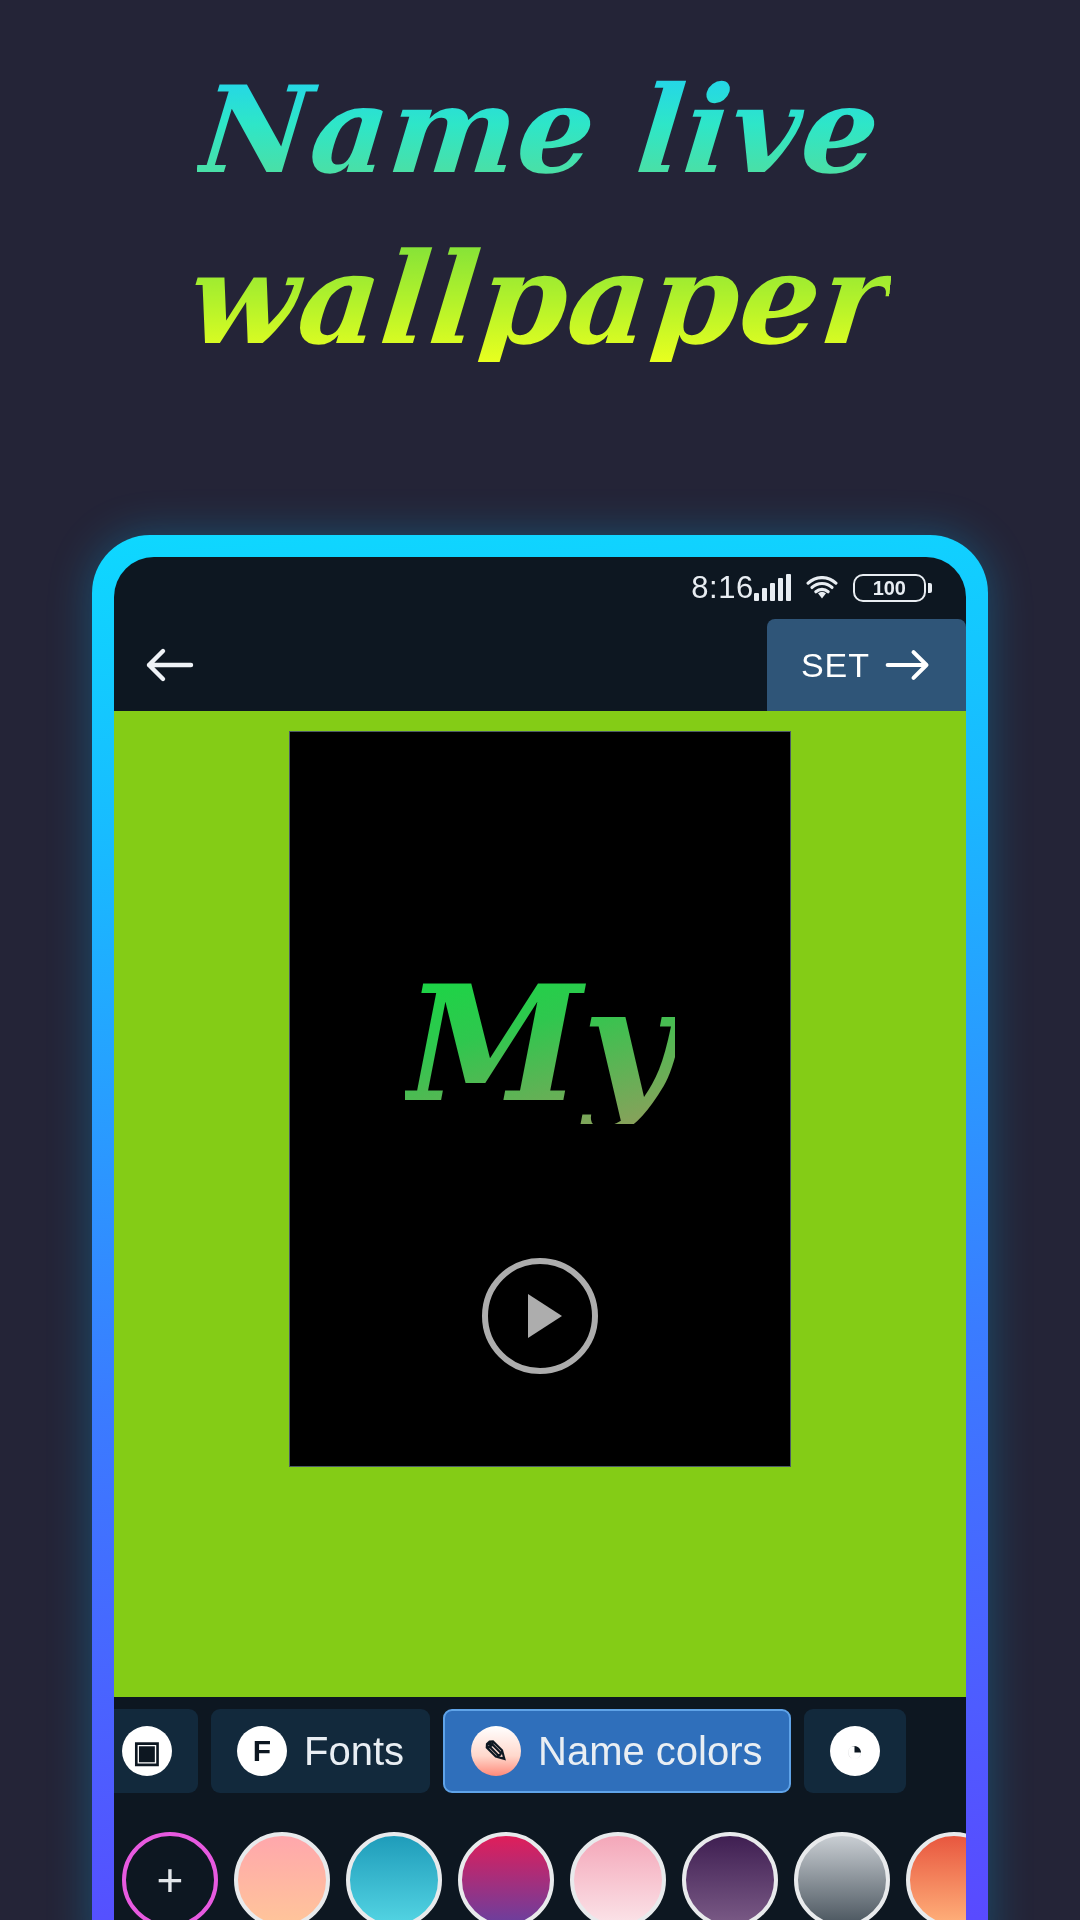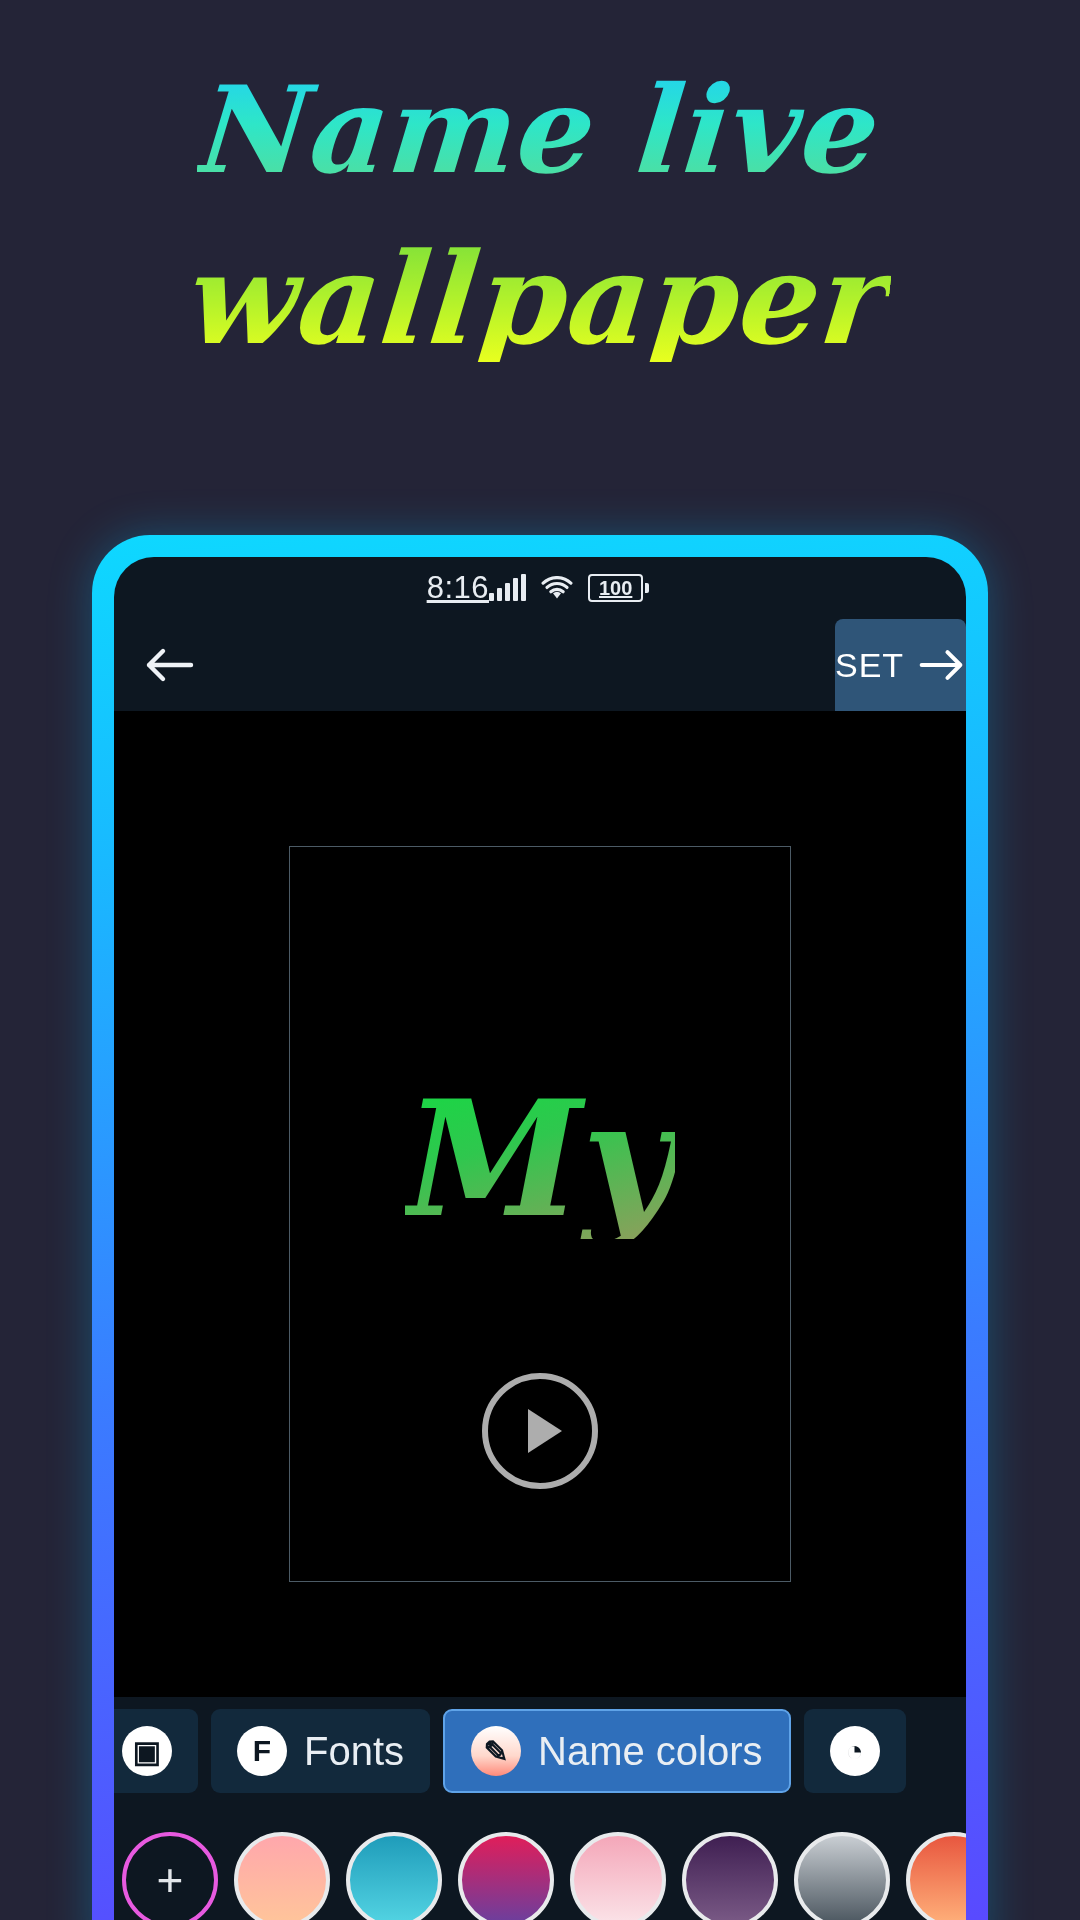--- a/index.html
+++ b/index.html
@@ -62,10 +62,9 @@
   
   .statusbar{
     height:62px;flex:0 0 62px;
-    display:flex;align-items:center;justify-content:center;
+    display:flex;align-items:center;justify-content:flex-end;
     padding:0 34px 0 30px;box-sizing:border-box;
     color:#e8edf2;
-    text-decoration:underline;
   }
   .status-time{font-size:31px;font-weight:400;letter-spacing:.5px;}
   .status-icons{display:flex;align-items:center;gap:15px;}

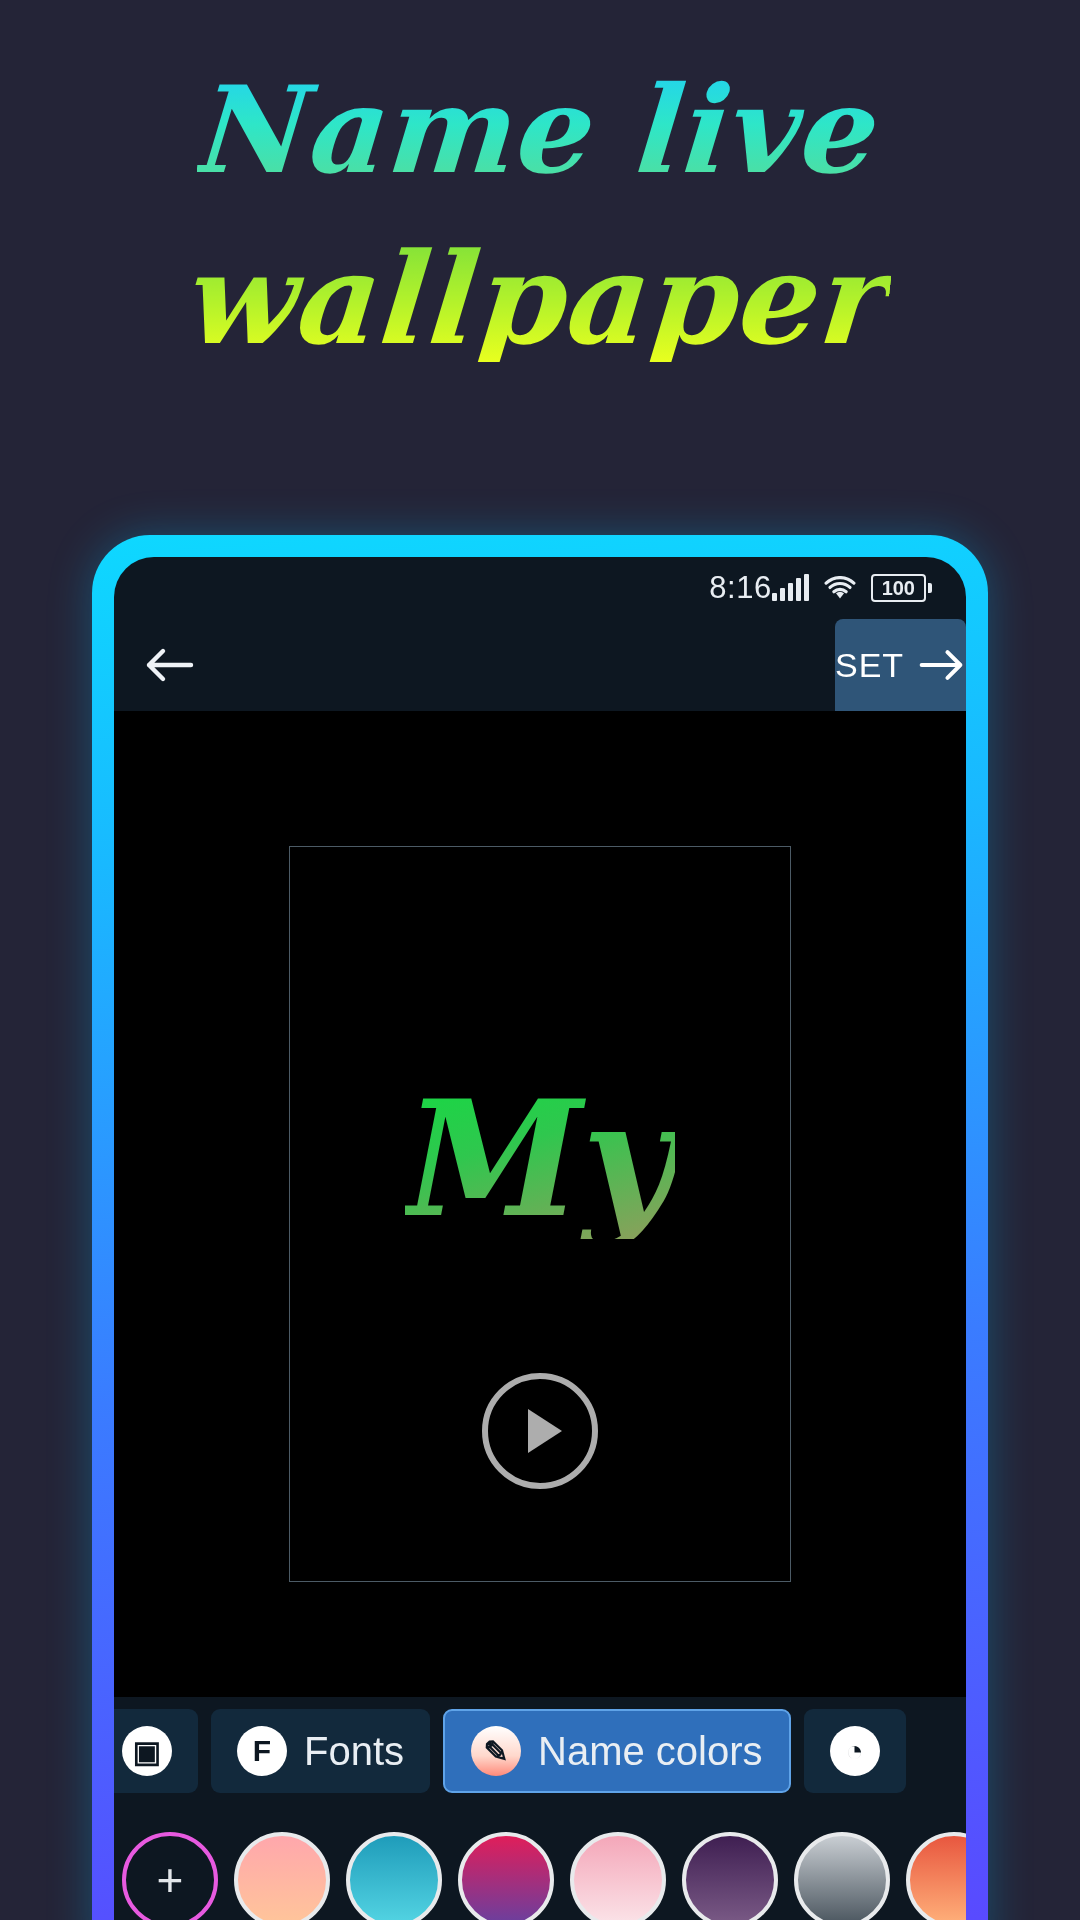--- a/index.html
+++ b/index.html
@@ -79,8 +79,8 @@
     display:flex;align-items:center;
   }
   .batt-body{
-    border:2.5px solid #e8edf2;border-radius:4px;
-    padding:1px 9px;font-size:20px;line-height:22px;font-weight:700;color:#e8edf2;
+    border:2.5px solid #e8edf2;border-radius:10px;
+    padding:1px 18px;font-size:20px;line-height:22px;font-weight:700;color:#e8edf2;
   }
   .batt-tip{width:4px;height:10px;background:#e8edf2;border-radius:0 2px 2px 0;margin-left:2px;}
 

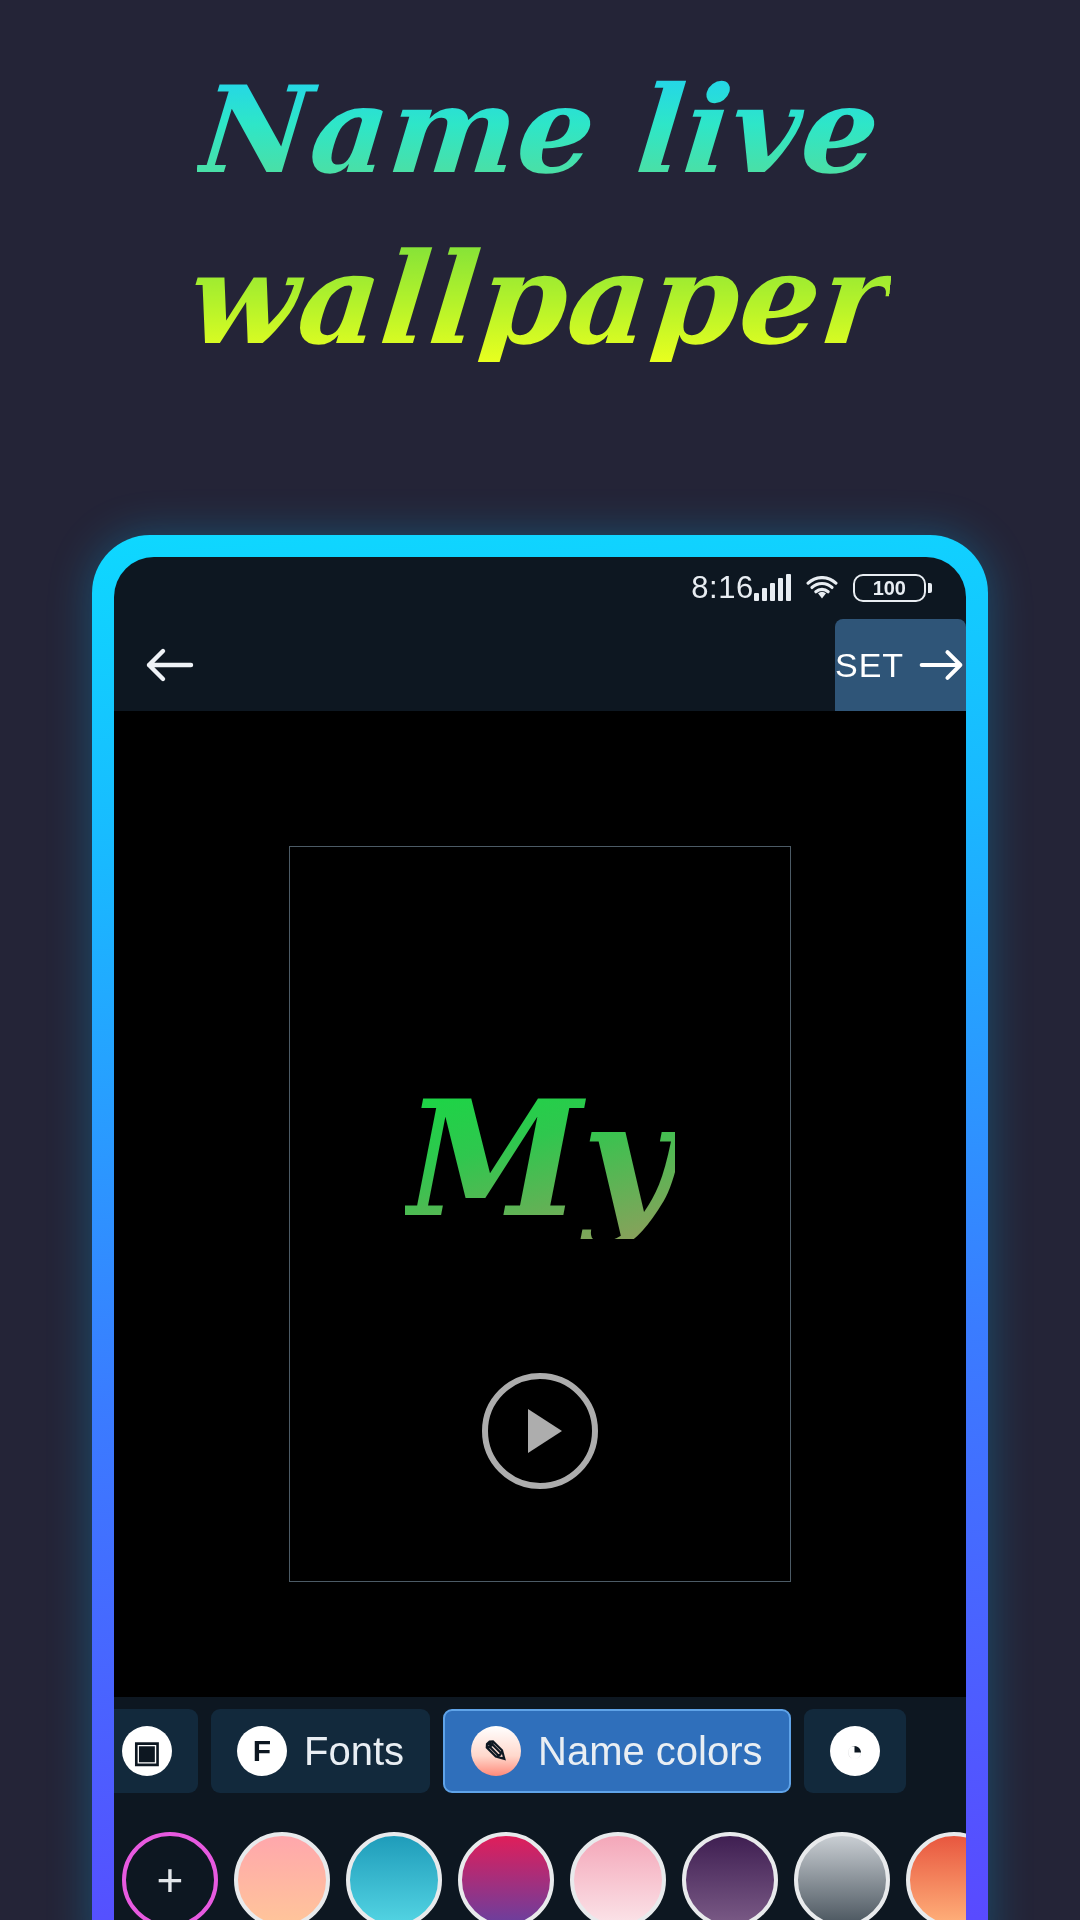--- a/index.html
+++ b/index.html
@@ -94,7 +94,7 @@
     width:110px;display:flex;align-items:center;justify-content:center;
   }
   .setbtn{
-    width:131px;margin:0;
+    width:199px;margin:0;
     background:#2f5578;
     border-radius:8px 8px 0 0;
     display:flex;align-items:center;justify-content:center;gap:14px;

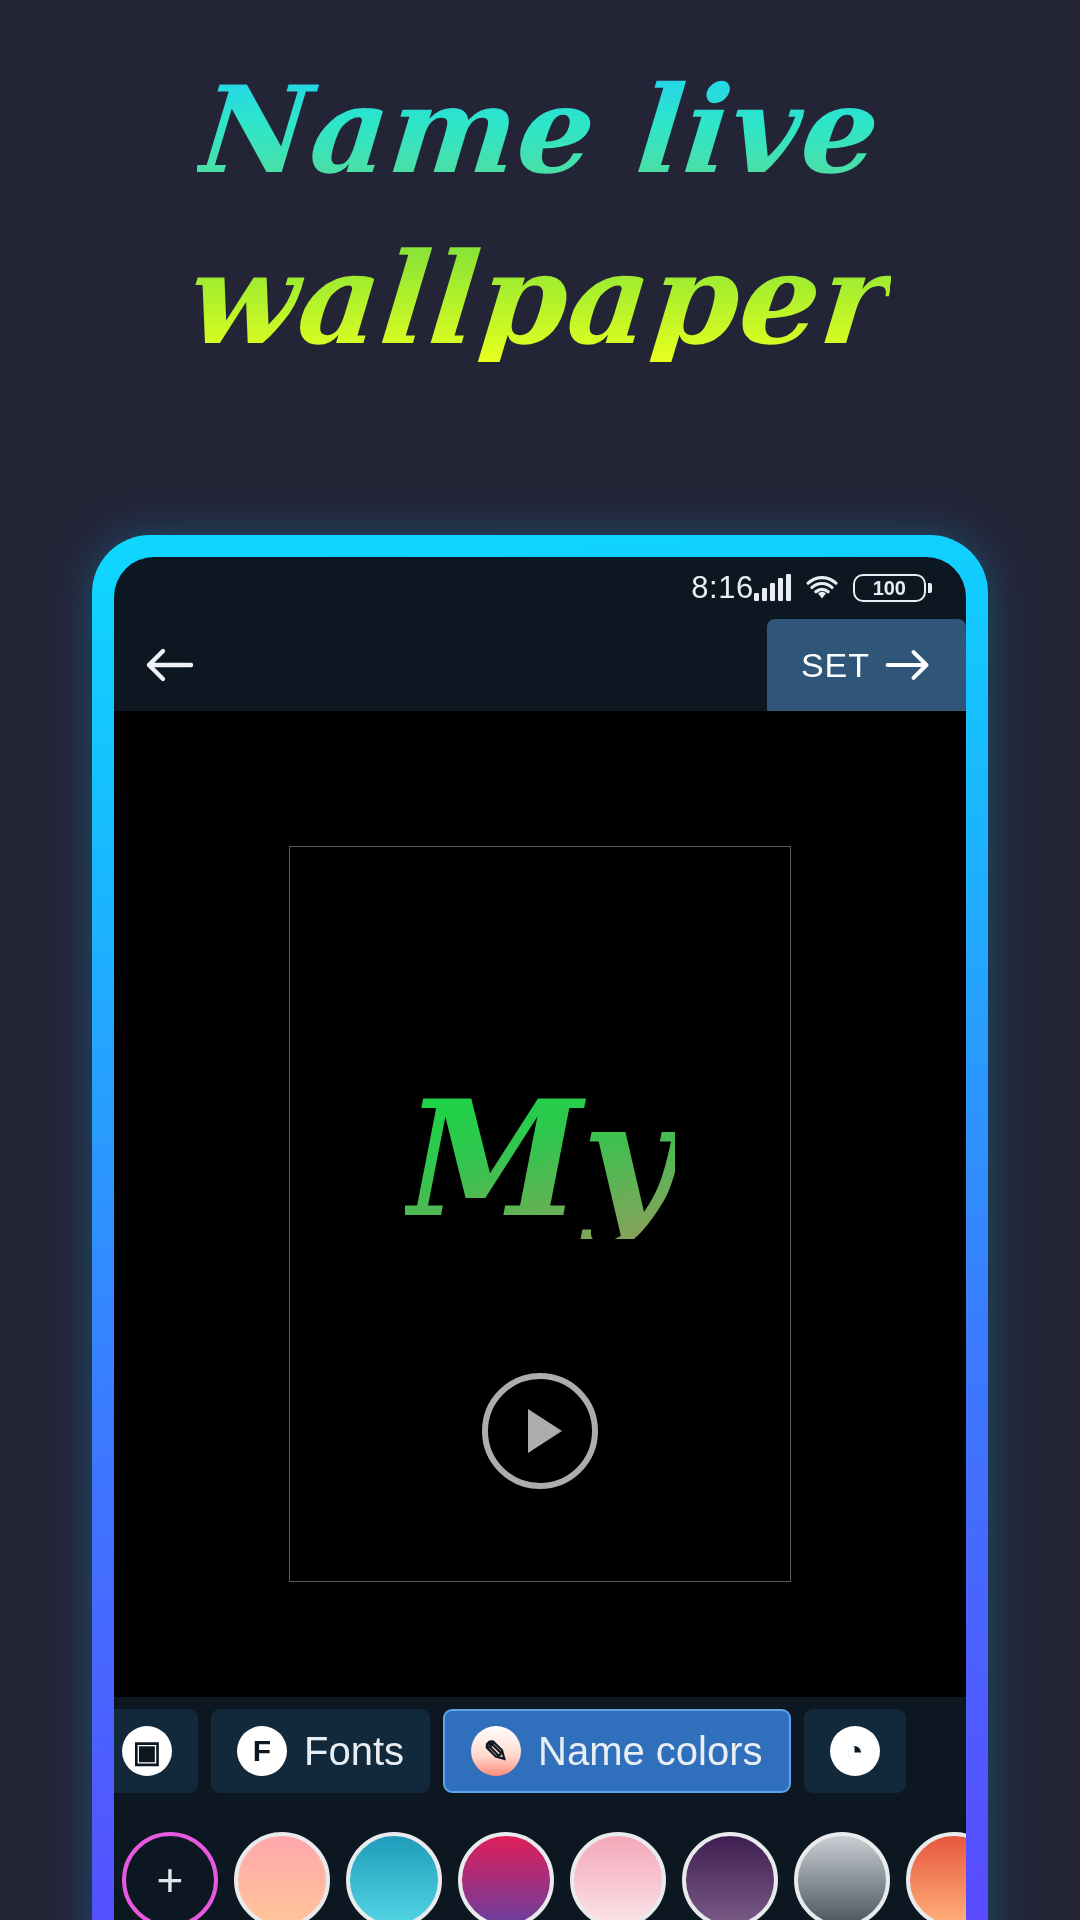--- a/index.html
+++ b/index.html
@@ -105,8 +105,8 @@
   
   .stage{
     flex:1 1 auto;
-    background:#000000;
-    display:flex;align-items:center;justify-content:center;
+    background:#84cc16;
+    display:flex;align-items:flex-start;justify-content:center;
     padding-top:20px;
     position:relative;
   }

